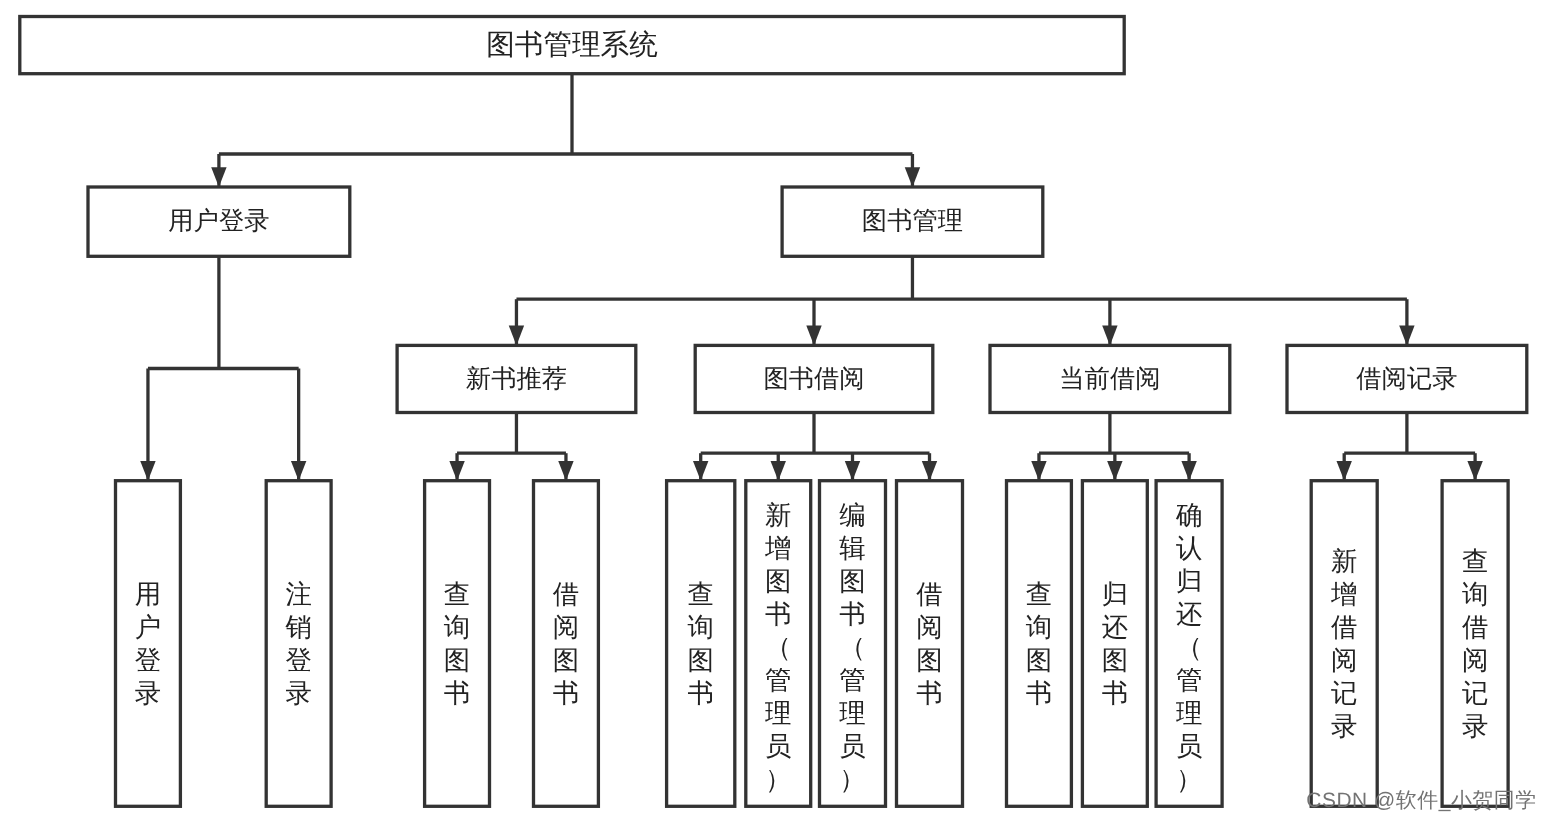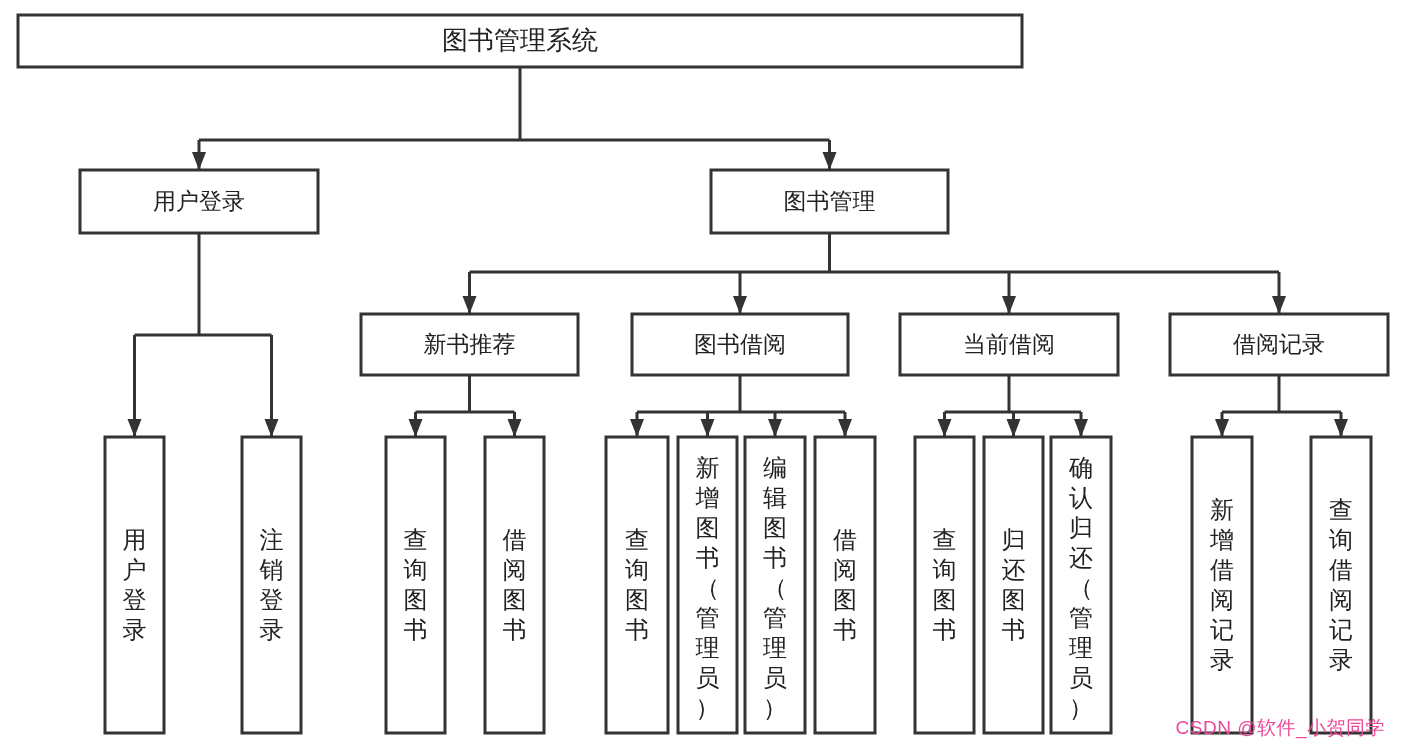--- a/index.html
+++ b/index.html
@@ -24,9 +24,9 @@
     fill:#222222;font-size:24px;text-anchor:middle;
   }
   .watermark{
-    position:absolute;right:20px;bottom:6px;
-    font-family:"Liberation Sans","DejaVu Sans",sans-serif;
-    font-size:19px;color:#ec4899;letter-spacing:.5px;white-space:nowrap;
+    position:absolute;right:8px;bottom:6px;
+    font-family:"Liberation Sans","DejaVu Sans",sans-serif;
+    font-size:19px;color:#737373;letter-spacing:.5px;white-space:nowrap;
     user-select:none;
   }
 </style>

